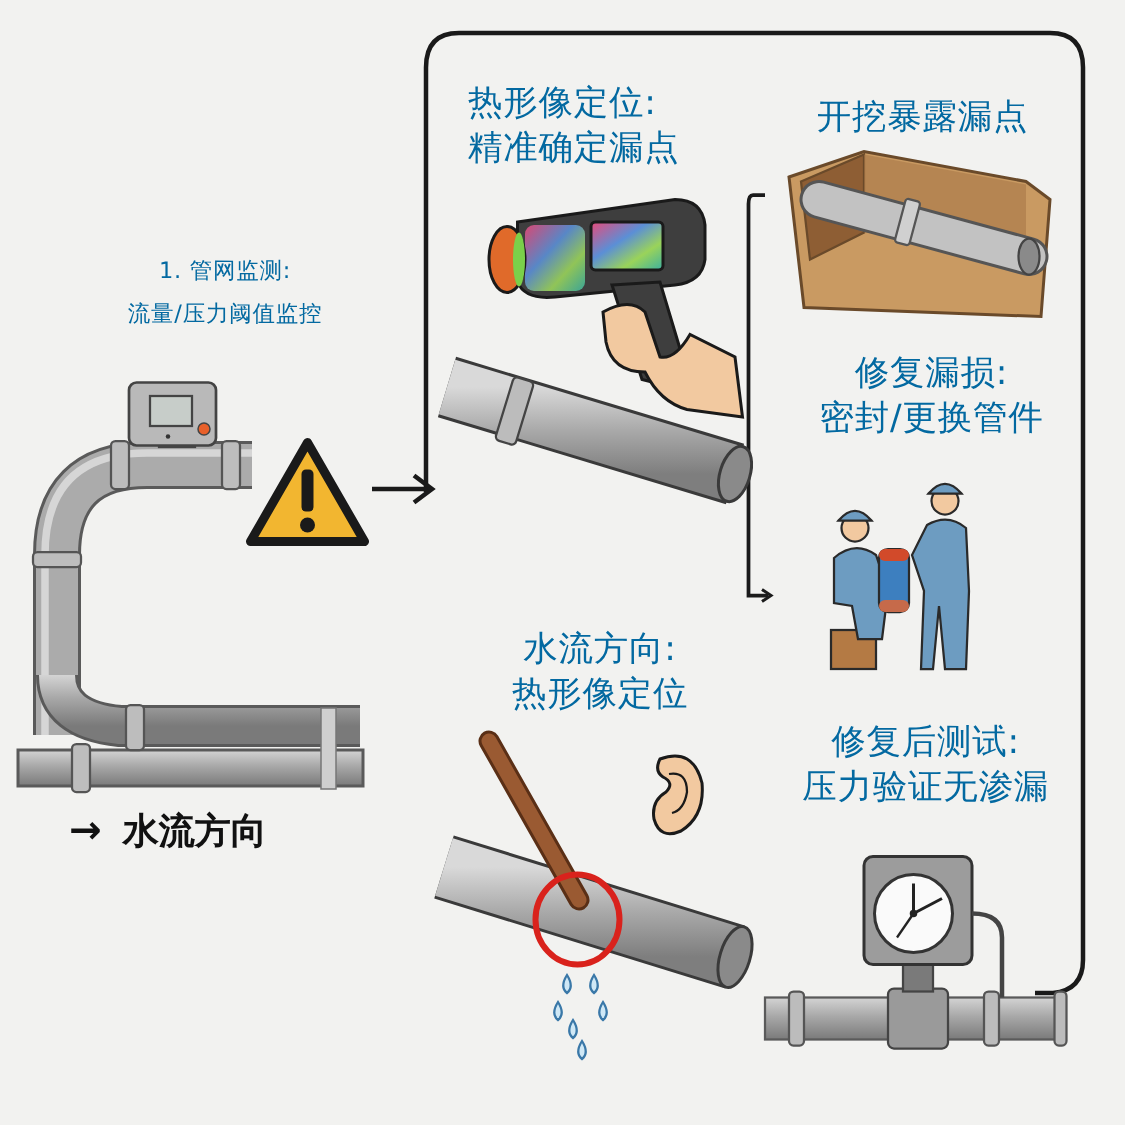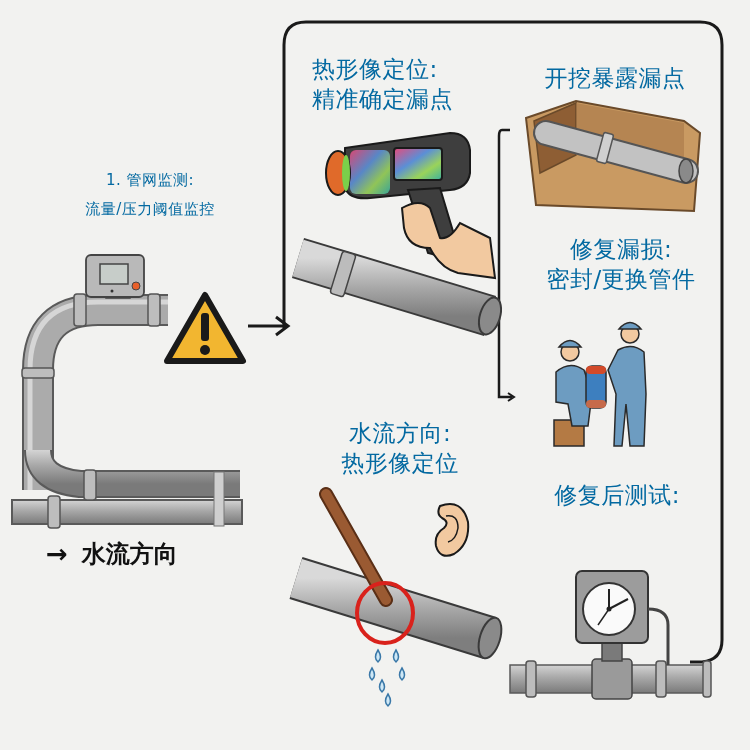--- a/index.html
+++ b/index.html
@@ -182,6 +182,7 @@
 
 <div class="label" style="left:522px;top:482px;width:190px;font-size:23px;">
   <span>修复后测试:</span>
+  <span style="margin-top:3px;">压力验证无渗漏</span>
 </div>
 
 <svg width="220" height="140" style="left:506px;top:565px;">

